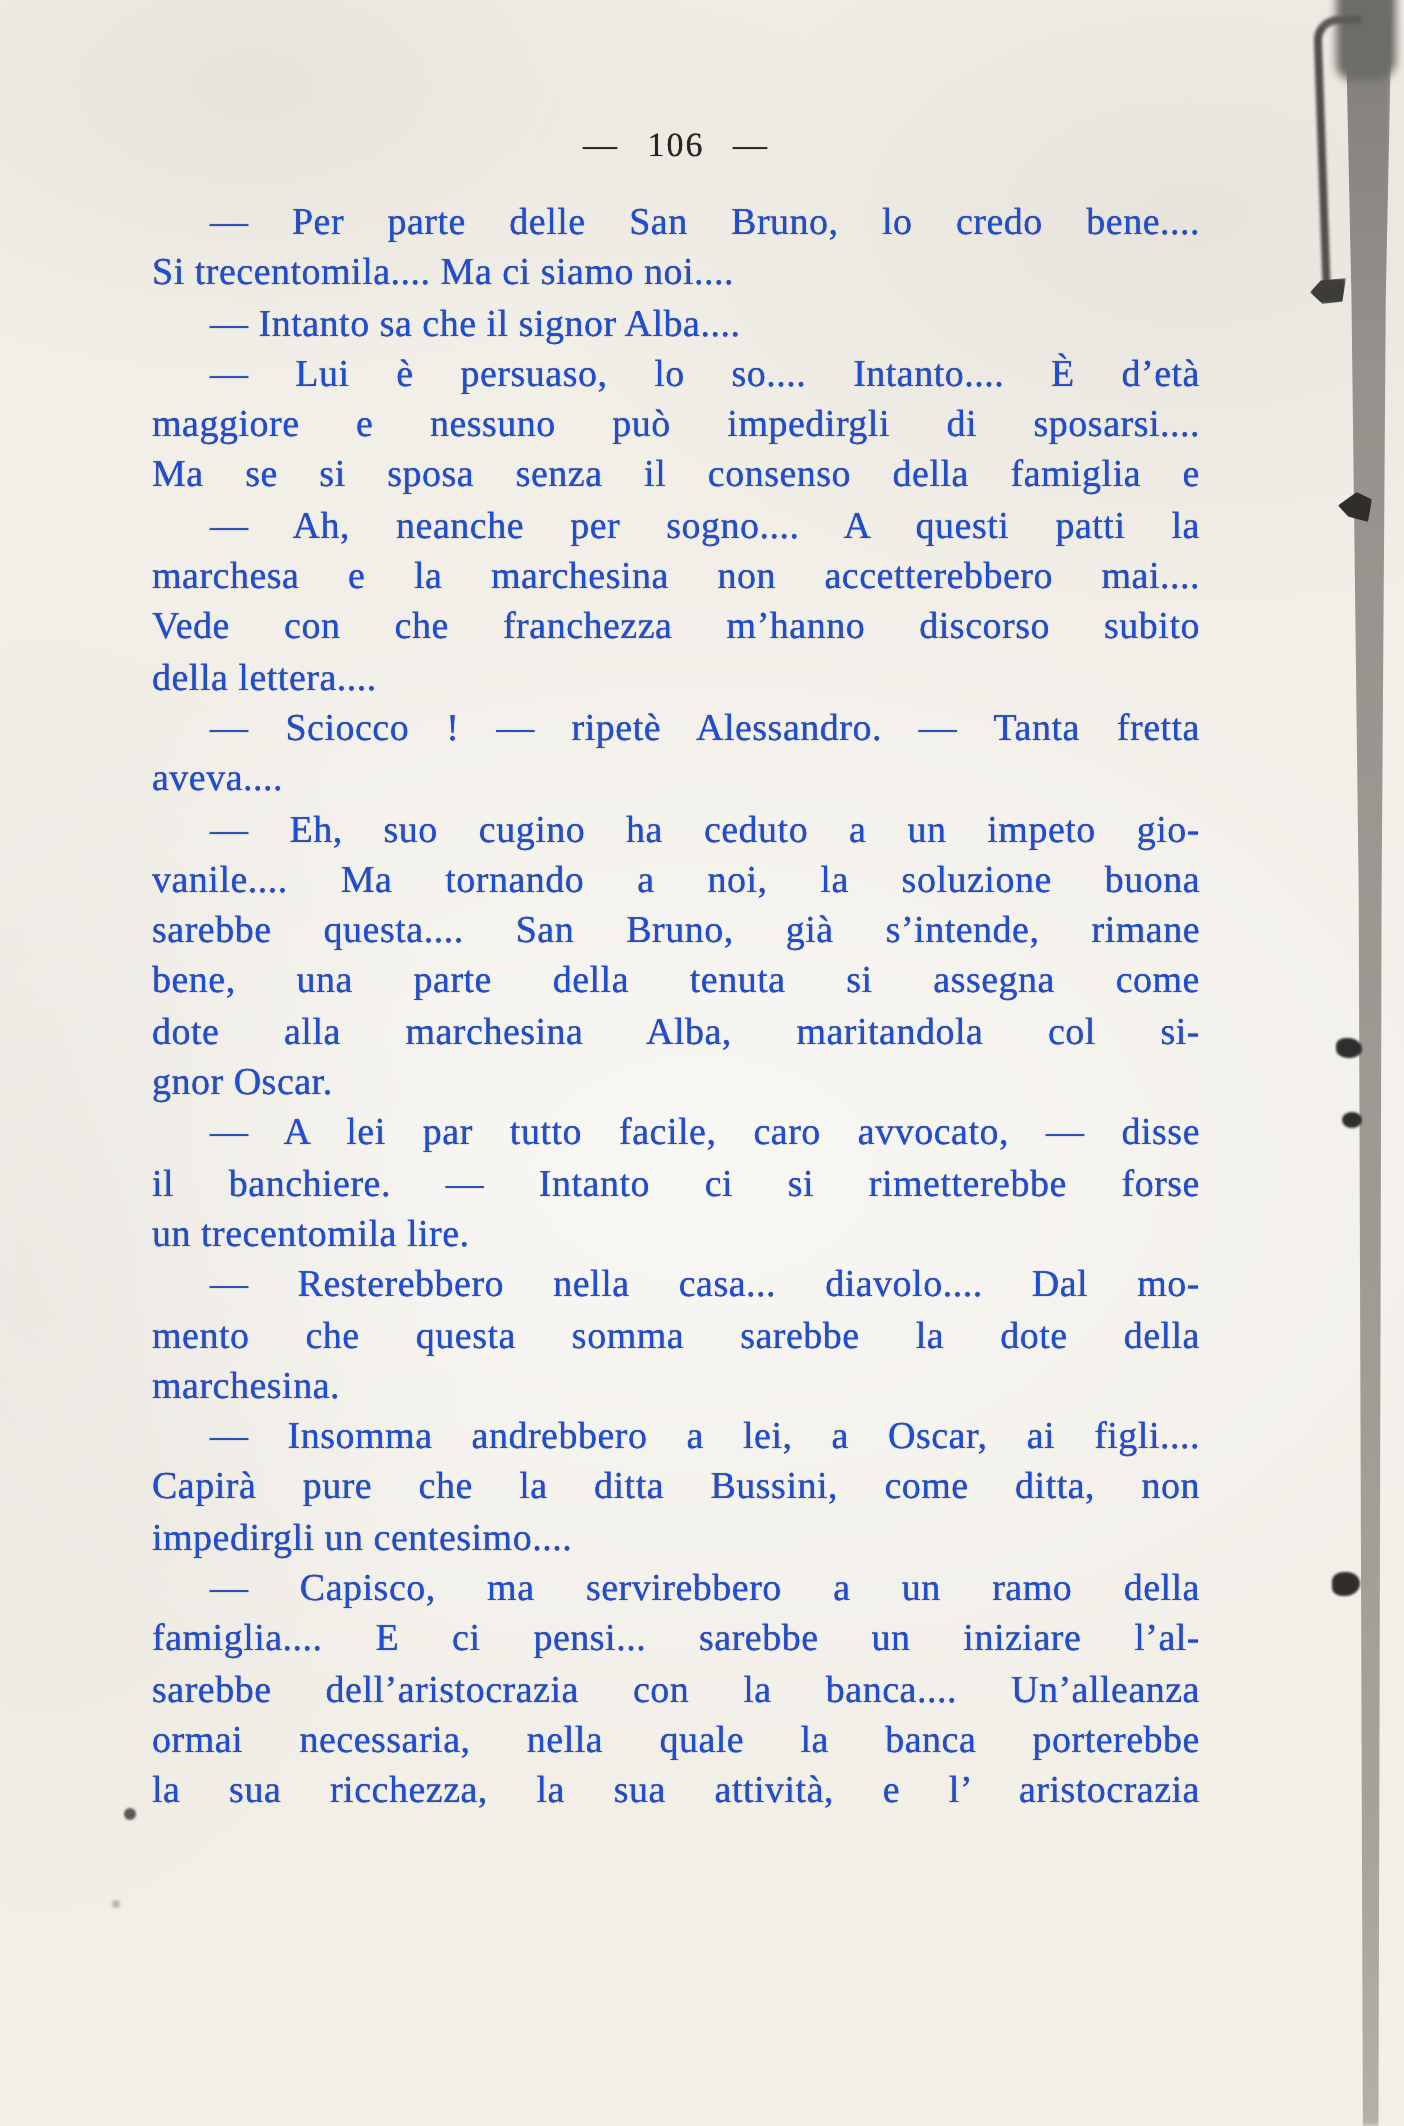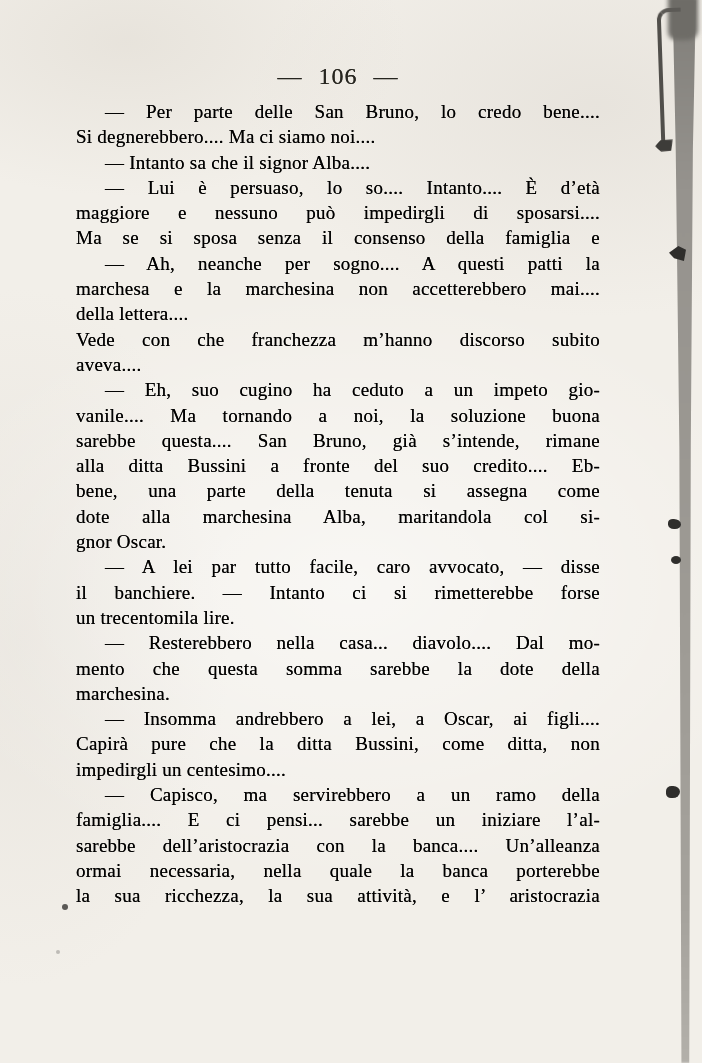--- a/index.html
+++ b/index.html
@@ -27,7 +27,7 @@
     left: 76px;
     width: 524px;
     text-align: center;
-    font-size: 24px;
+    font-size: 17px;
     letter-spacing: 1px;
     word-spacing: 9px;
     color: #26251f;

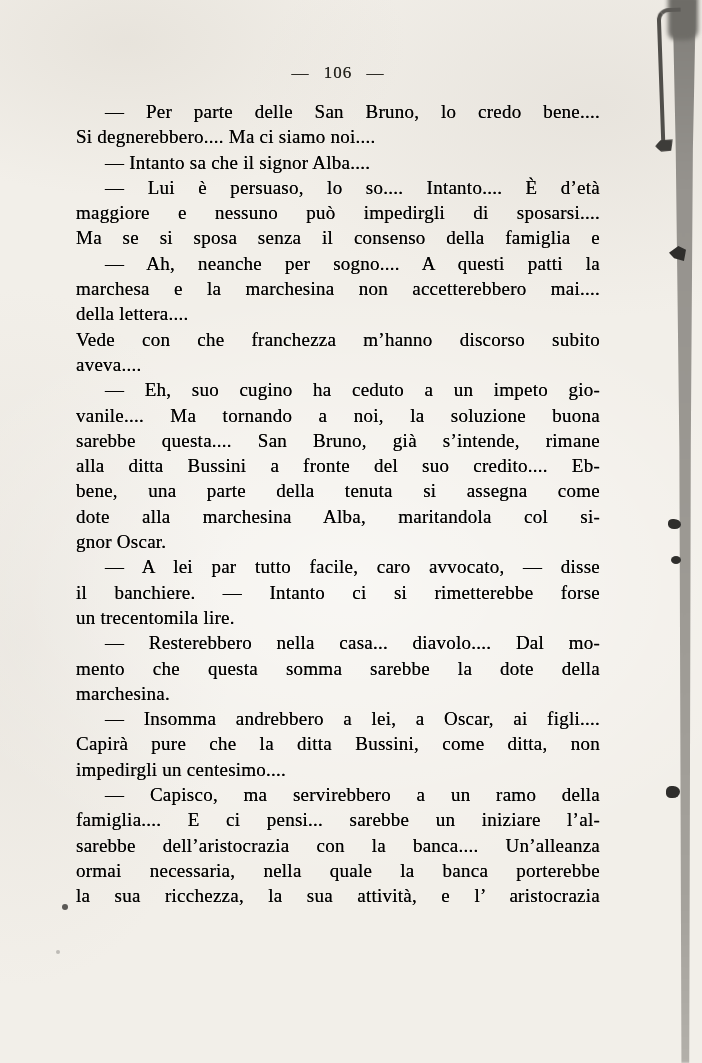--- a/index.html
+++ b/index.html
@@ -128,7 +128,7 @@
 
 <div class="page-number">— 106 —</div>
 
-<div class="text-block" style="color: #000000;">
+<div class="text-block" style="color: #1d4ed8;">
     <div class="line indent">— Per parte delle San Bruno, lo credo bene....</div>
     <div class="line par-end">Si degnerebbero.... Ma ci siamo noi....</div>
     <div class="line indent par-end">— Intanto sa che il signor Alba....</div>

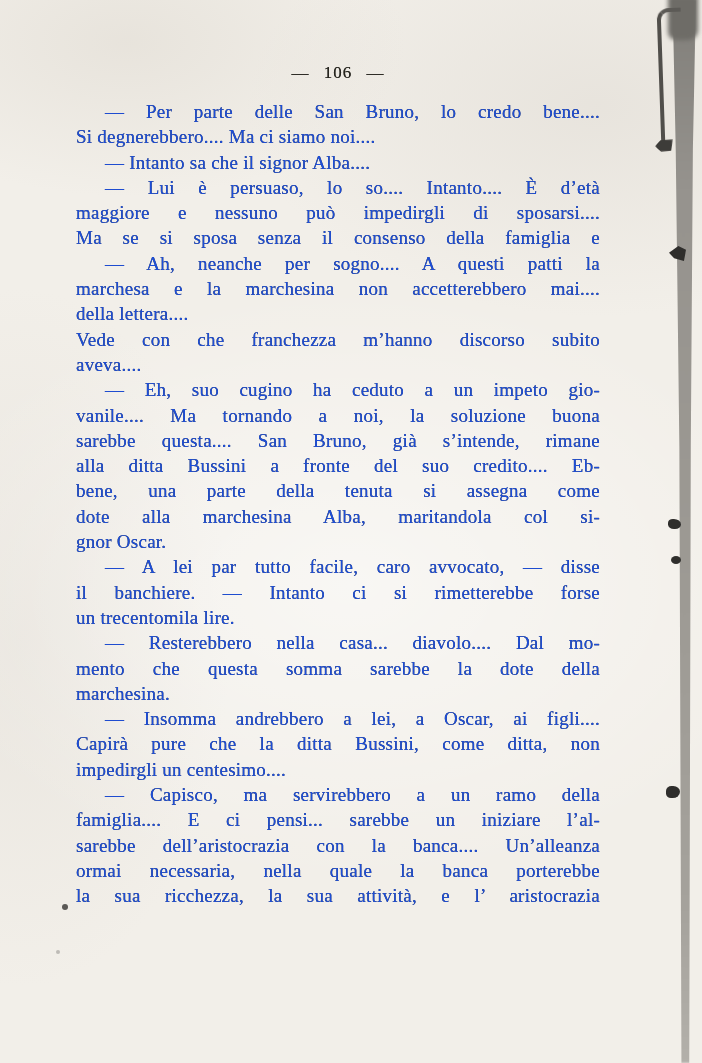--- a/index.html
+++ b/index.html
@@ -130,7 +130,7 @@
 
 <div class="text-block" style="color: #1d4ed8;">
     <div class="line indent">— Per parte delle San Bruno, lo credo bene....</div>
-    <div class="line par-end">Si degnerebbero.... Ma ci siamo noi....</div>
+    <div class="line par-end">Si trecentomila.... Ma ci siamo noi....</div>
     <div class="line indent par-end">— Intanto sa che il signor Alba....</div>
     <div class="line indent">— Lui è persuaso, lo so.... Intanto.... È d’età</div>
     <div class="line">maggiore e nessuno può impedirgli di sposarsi....</div>

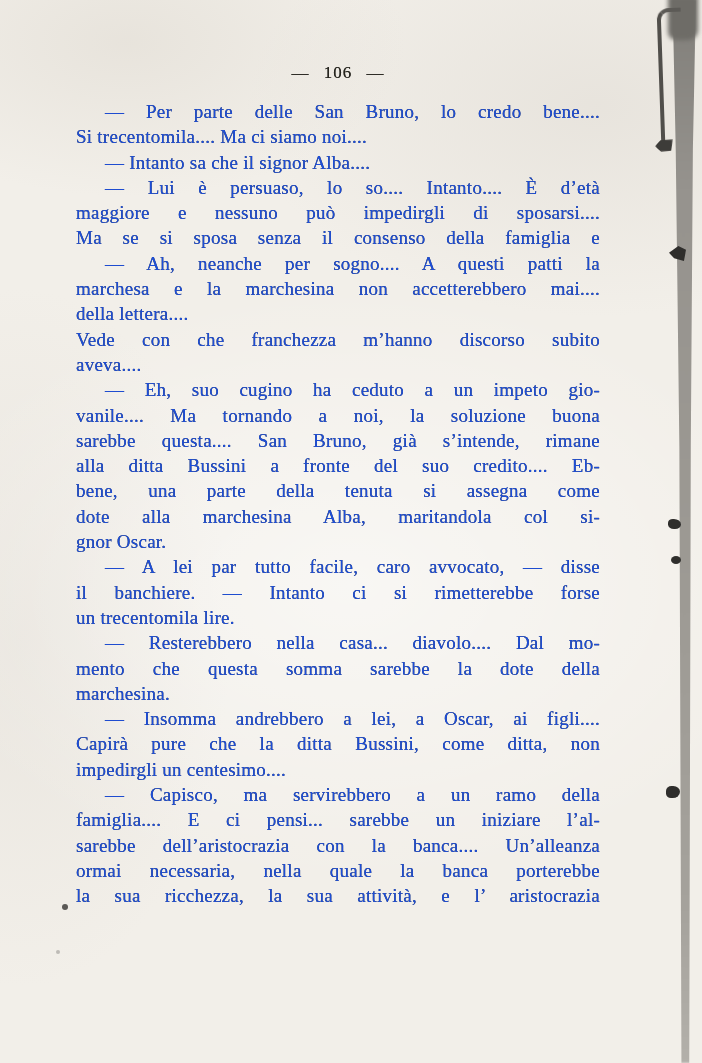--- a/index.html
+++ b/index.html
@@ -137,8 +137,8 @@
     <div class="line">Ma se si sposa senza il consenso della famiglia e</div>
     <div class="line indent">— Ah, neanche per sogno.... A questi patti la</div>
     <div class="line">marchesa e la marchesina non accetterebbero mai....</div>
+    <div class="line">Vede con che franchezza m’hanno discorso subito</div>
     <div class="line par-end">della lettera....</div>
-    <div class="line">Vede con che franchezza m’hanno discorso subito</div>
     <div class="line par-end">aveva....</div>
     <div class="line indent">— Eh, suo cugino ha ceduto a un impeto gio-</div>
     <div class="line">vanile.... Ma tornando a noi, la soluzione buona</div>

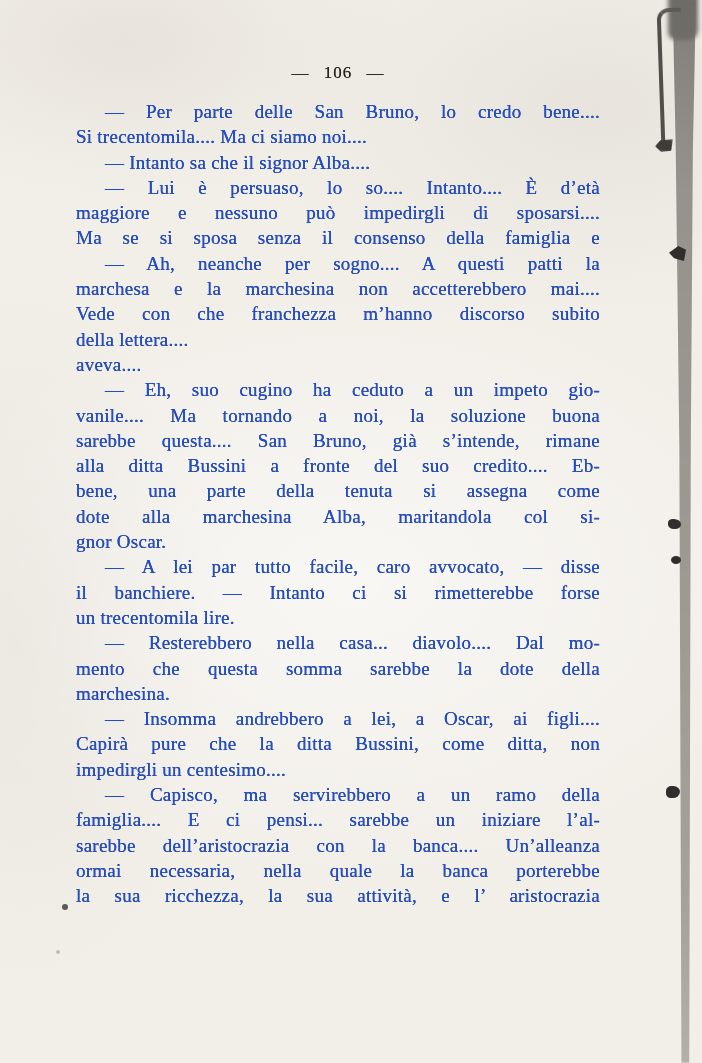--- a/index.html
+++ b/index.html
@@ -139,6 +139,7 @@
     <div class="line">marchesa e la marchesina non accetterebbero mai....</div>
     <div class="line">Vede con che franchezza m’hanno discorso subito</div>
     <div class="line par-end">della lettera....</div>
+    <div class="line indent">— Sciocco ! — ripetè Alessandro. — Tanta fretta</div>
     <div class="line par-end">aveva....</div>
     <div class="line indent">— Eh, suo cugino ha ceduto a un impeto gio-</div>
     <div class="line">vanile.... Ma tornando a noi, la soluzione buona</div>

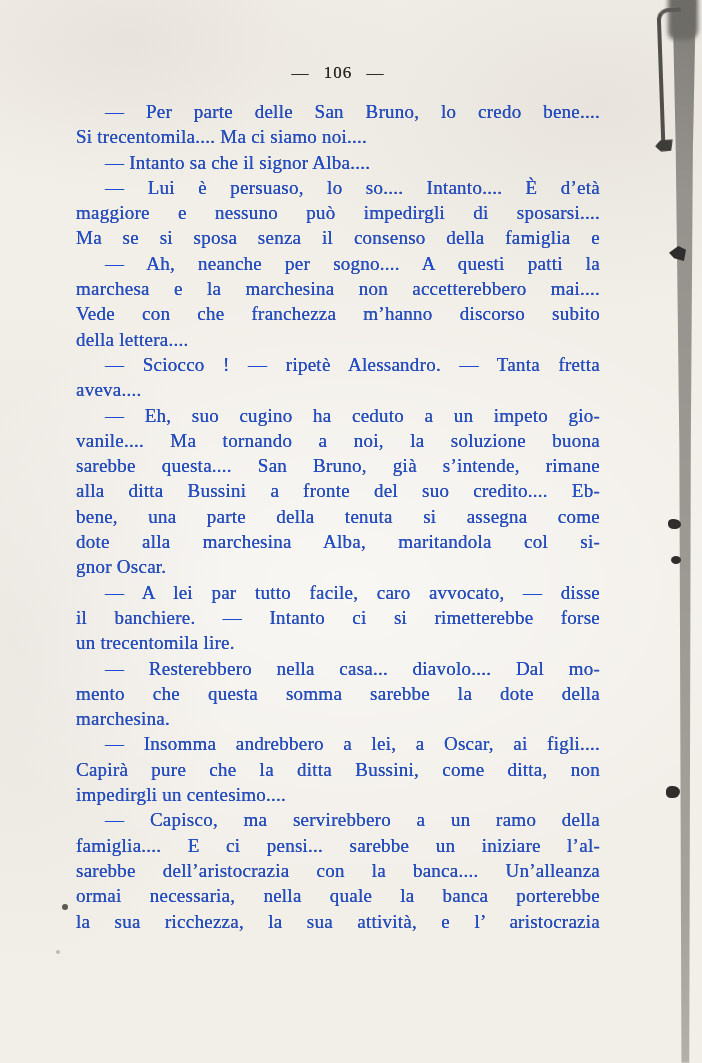--- a/index.html
+++ b/index.html
@@ -144,7 +144,6 @@
     <div class="line indent">— Eh, suo cugino ha ceduto a un impeto gio-</div>
     <div class="line">vanile.... Ma tornando a noi, la soluzione buona</div>
     <div class="line">sarebbe questa.... San Bruno, già s’intende, rimane</div>
-    <div class="line">alla ditta Bussini a fronte del suo credito.... Eb-</div>
     <div class="line">bene, una parte della tenuta si assegna come</div>
     <div class="line">dote alla marchesina Alba, maritandola col si-</div>
     <div class="line par-end">gnor Oscar.</div>

